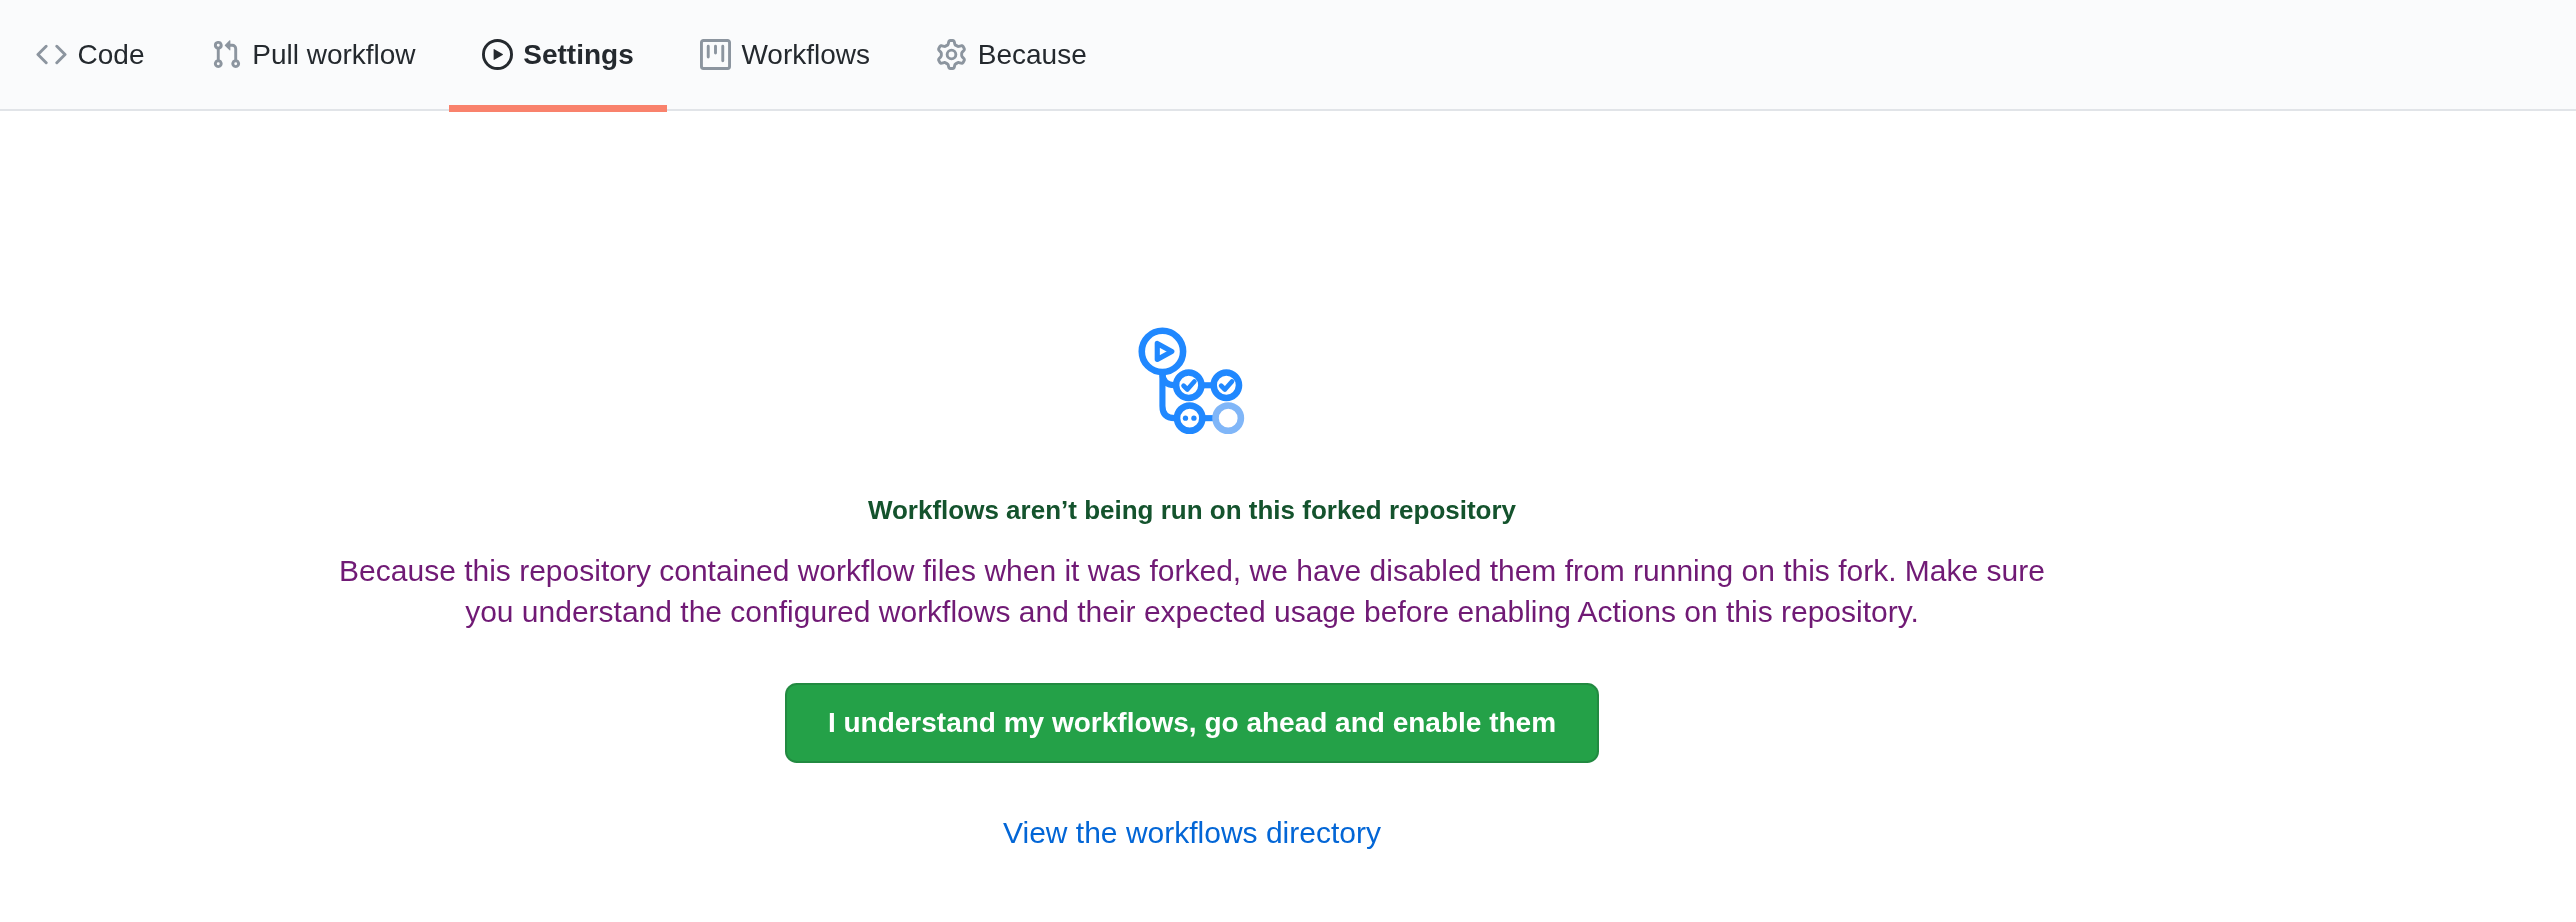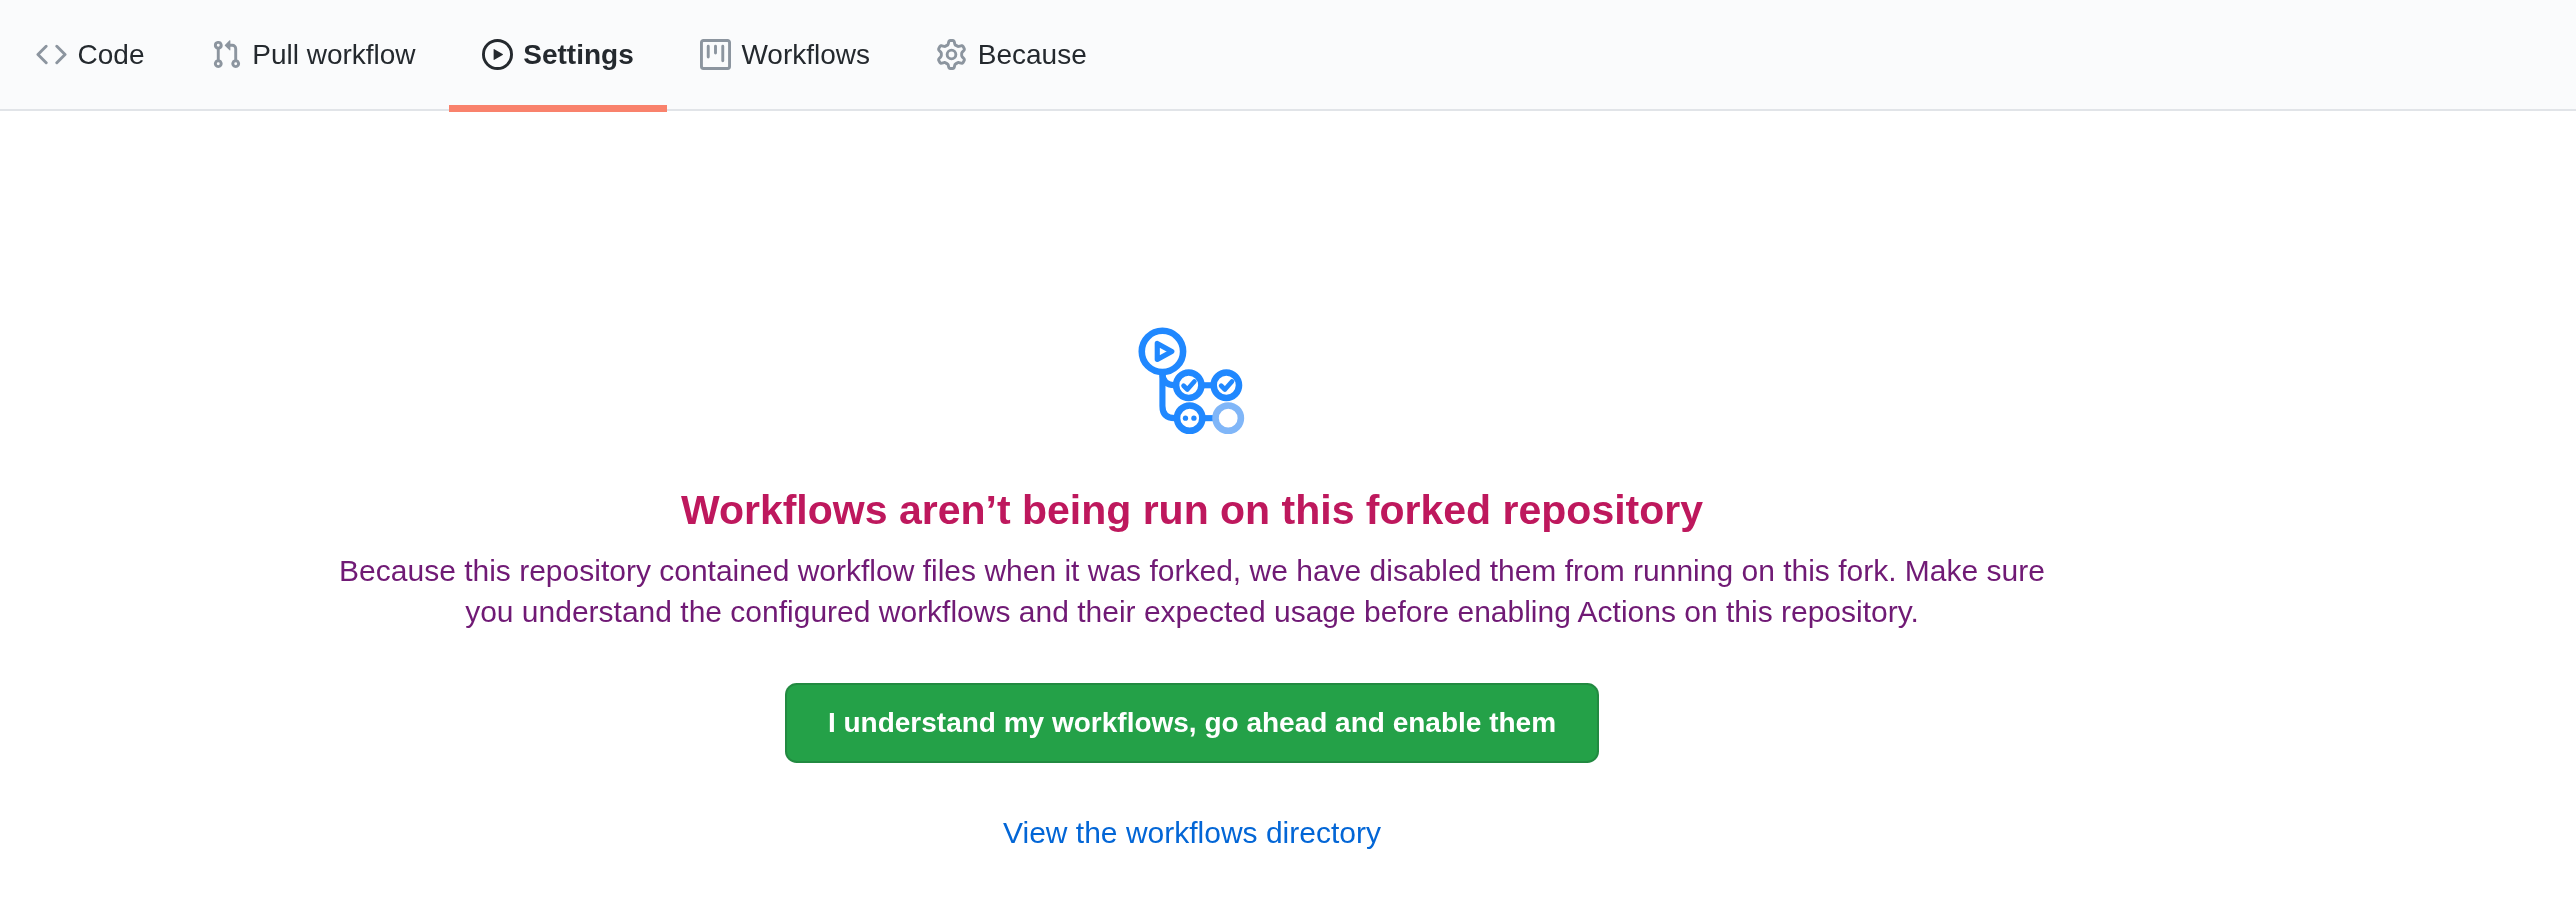--- a/index.html
+++ b/index.html
@@ -52,10 +52,10 @@
   .graphic { width:109px; height:109px; display:inline-block; }
   .bs-title {
     margin:45px 0 0 0;
-    font-size:41px;
+    font-size:26px;
     line-height:51px;
     font-weight:700;
-    color:#be185d;
+    color:#14532d;
   }
   .bs-desc {
     margin:13.7px auto 0 auto;

